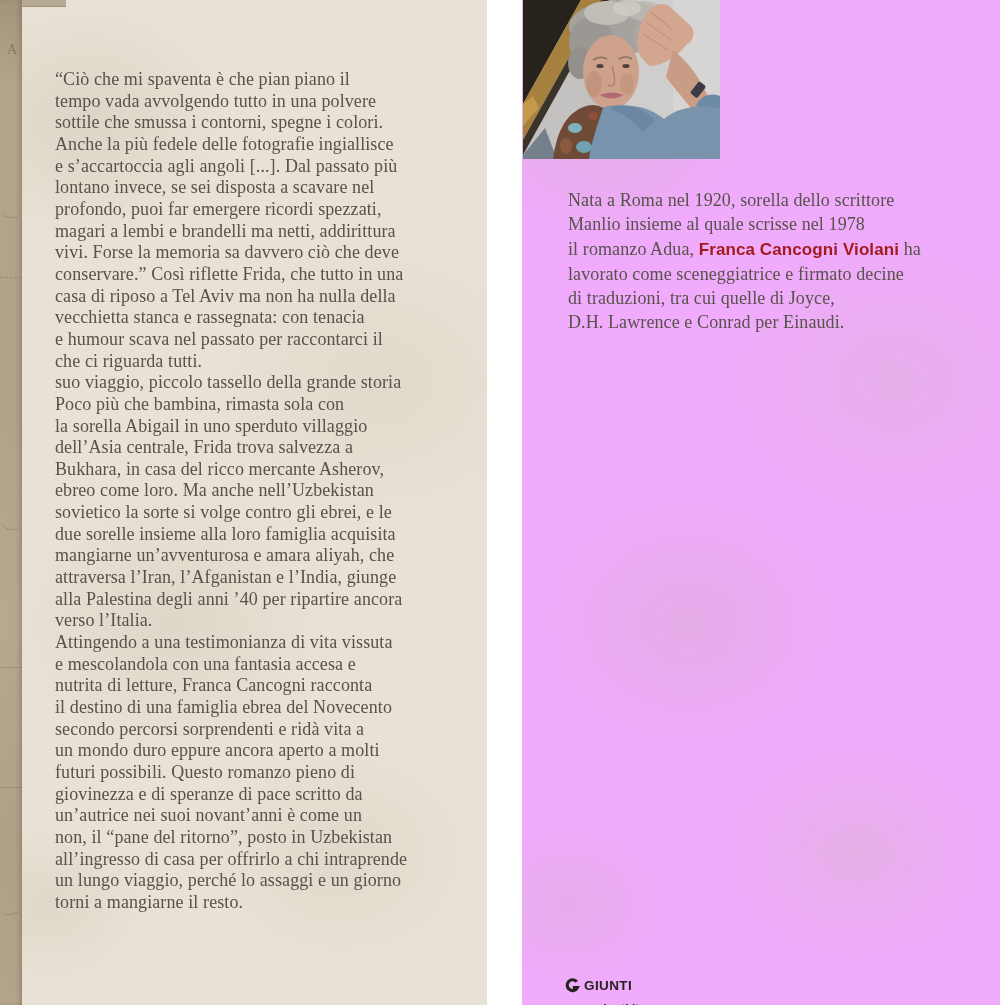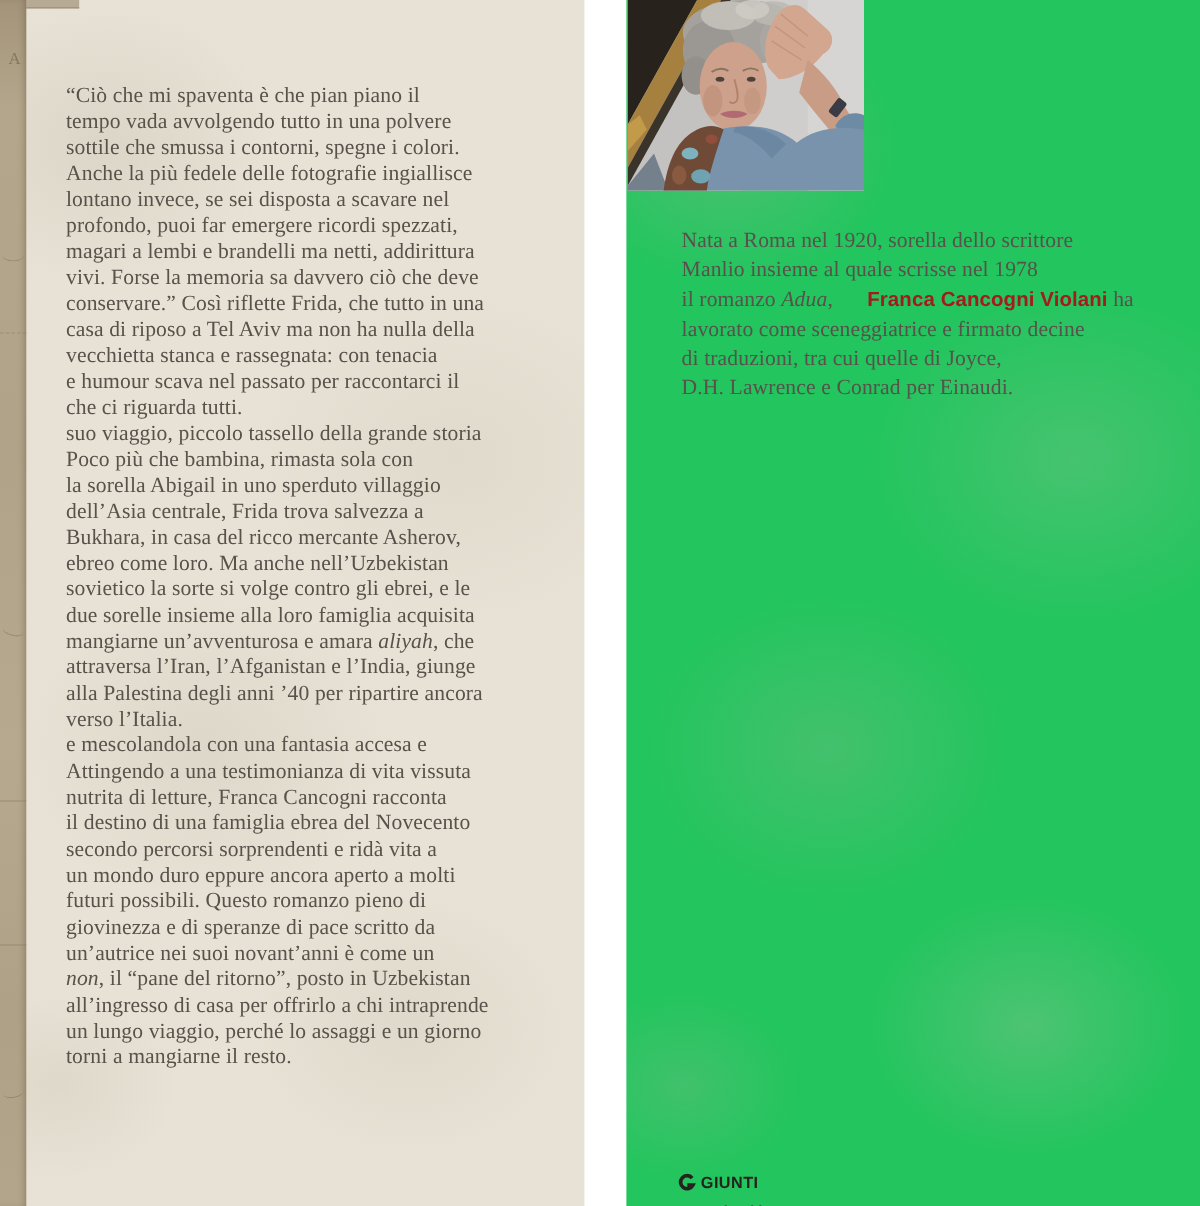--- a/index.html
+++ b/index.html
@@ -74,6 +74,7 @@
         <div class="tline"><span>tempo vada avvolgendo tutto in una polvere</span></div>
         <div class="tline"><span>sottile che smussa i contorni, spegne i colori.</span></div>
         <div class="tline"><span>Anche la più fedele delle fotografie ingiallisce</span></div>
+        <div class="tline"><span>e s’accartoccia agli angoli [...]. Dal passato più</span></div>
         <div class="tline"><span>lontano invece, se sei disposta a scavare nel</span></div>
         <div class="tline"><span>profondo, puoi far emergere ricordi spezzati,</span></div>
         <div class="tline"><span>magari a lembi e brandelli ma netti, addirittura</span></div>

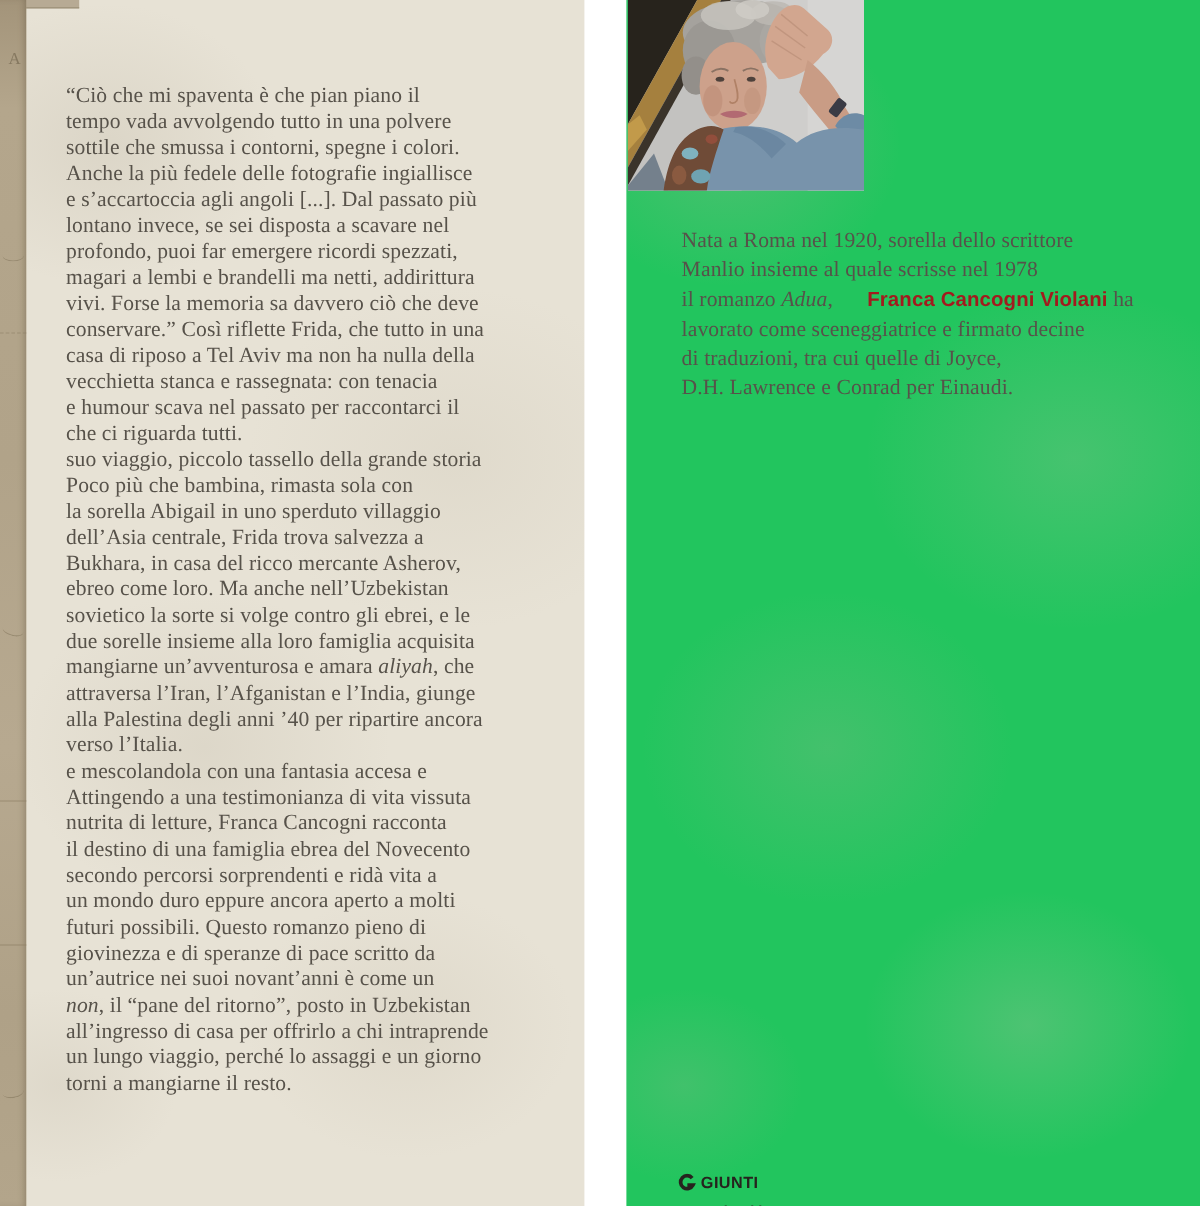--- a/index.html
+++ b/index.html
@@ -9,7 +9,7 @@
 
   .flap { position:absolute; top:0; height:1005px; overflow:hidden; }
   .flap-left  { left:0;   width:487px; background:#e7e2d5; }
-  .flap-right { left:522px; width:478px; background:#22c55e; }
+  .flap-right { left:522px; width:478px; background:#f0abfc; }
 
   .paper::before { content:""; position:absolute; inset:0; pointer-events:none;
     background:

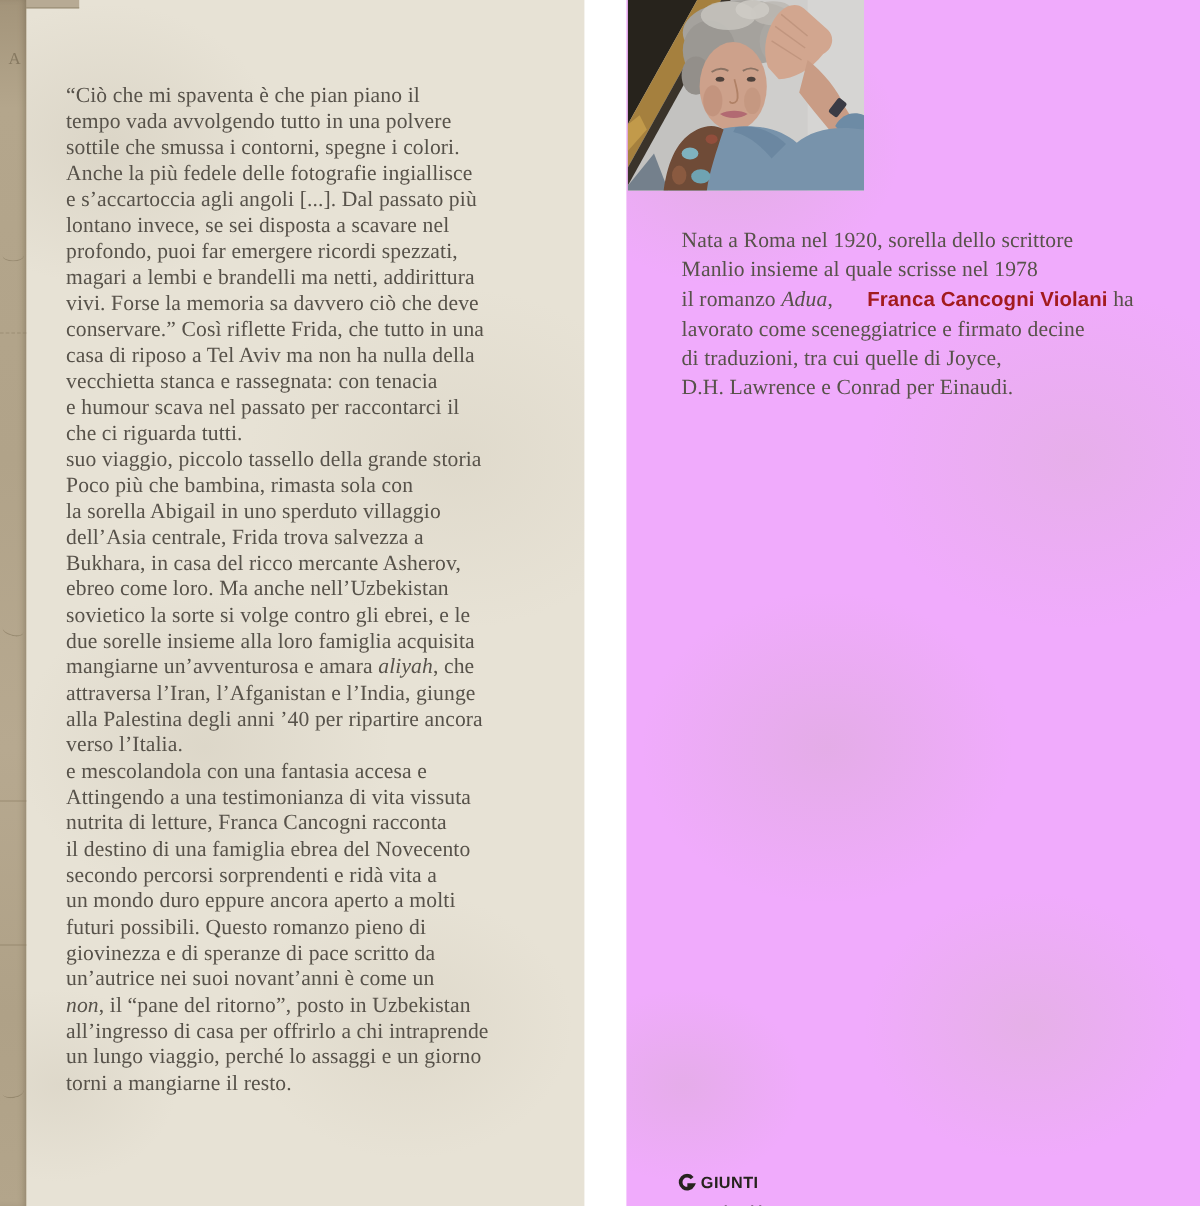--- a/index.html
+++ b/index.html
@@ -36,7 +36,7 @@
   .synopsis { position:absolute; left:55px; top:36px; width:430px; color:#57524a;
     font-size:18px; line-height:21.66px; letter-spacing:.1px; z-index:3;margin-top:33px; }
   .tline { white-space:pre; }
-  .s-i { font-style:italic; }
+  .s-i { }
   .s-b { font-family:"Liberation Sans", sans-serif; font-weight:bold; color:#a21b1e; font-size:17px;margin-left:24px; }
 
   .bio { position:absolute; left:46px; top:188px; width:420px; color:#57524a;

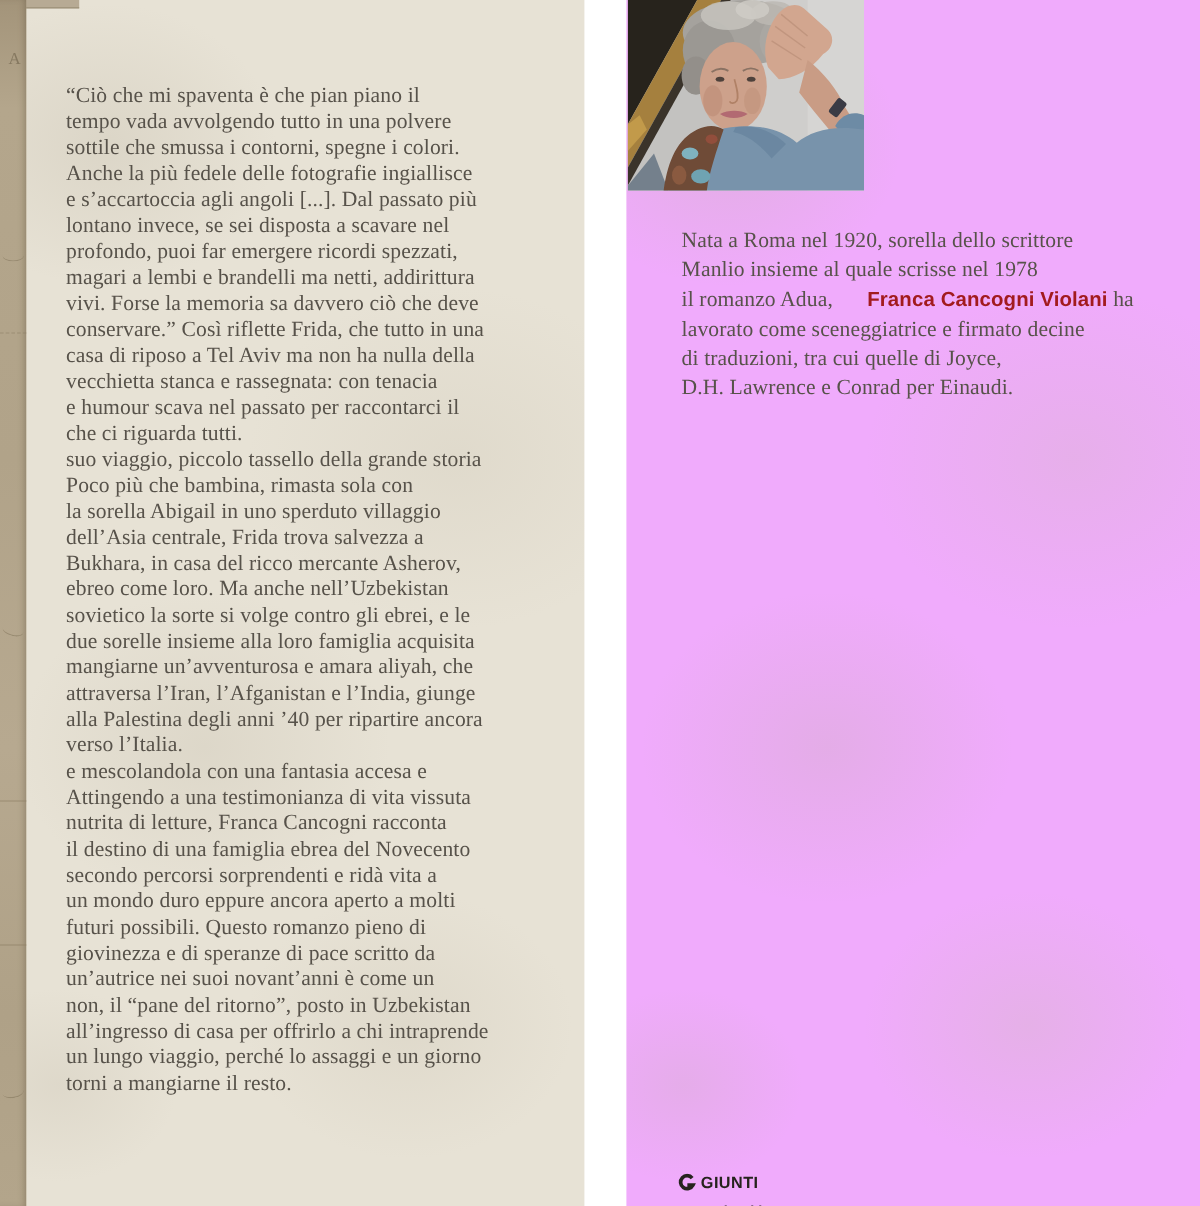--- a/index.html
+++ b/index.html
@@ -37,7 +37,7 @@
     font-size:18px; line-height:21.66px; letter-spacing:.1px; z-index:3;margin-top:33px; }
   .tline { white-space:pre; }
   .s-i { }
-  .s-b { font-family:"Liberation Sans", sans-serif; font-weight:bold; color:#a21b1e; font-size:17px;margin-left:24px; }
+  .s-b { font-family:"Liberation Sans", sans-serif; font-weight:bold; color:#a21b1e; font-size:17px; }
 
   .bio { position:absolute; left:46px; top:188px; width:420px; color:#57524a;
     font-size:18px; line-height:24.3px; letter-spacing:.1px; }

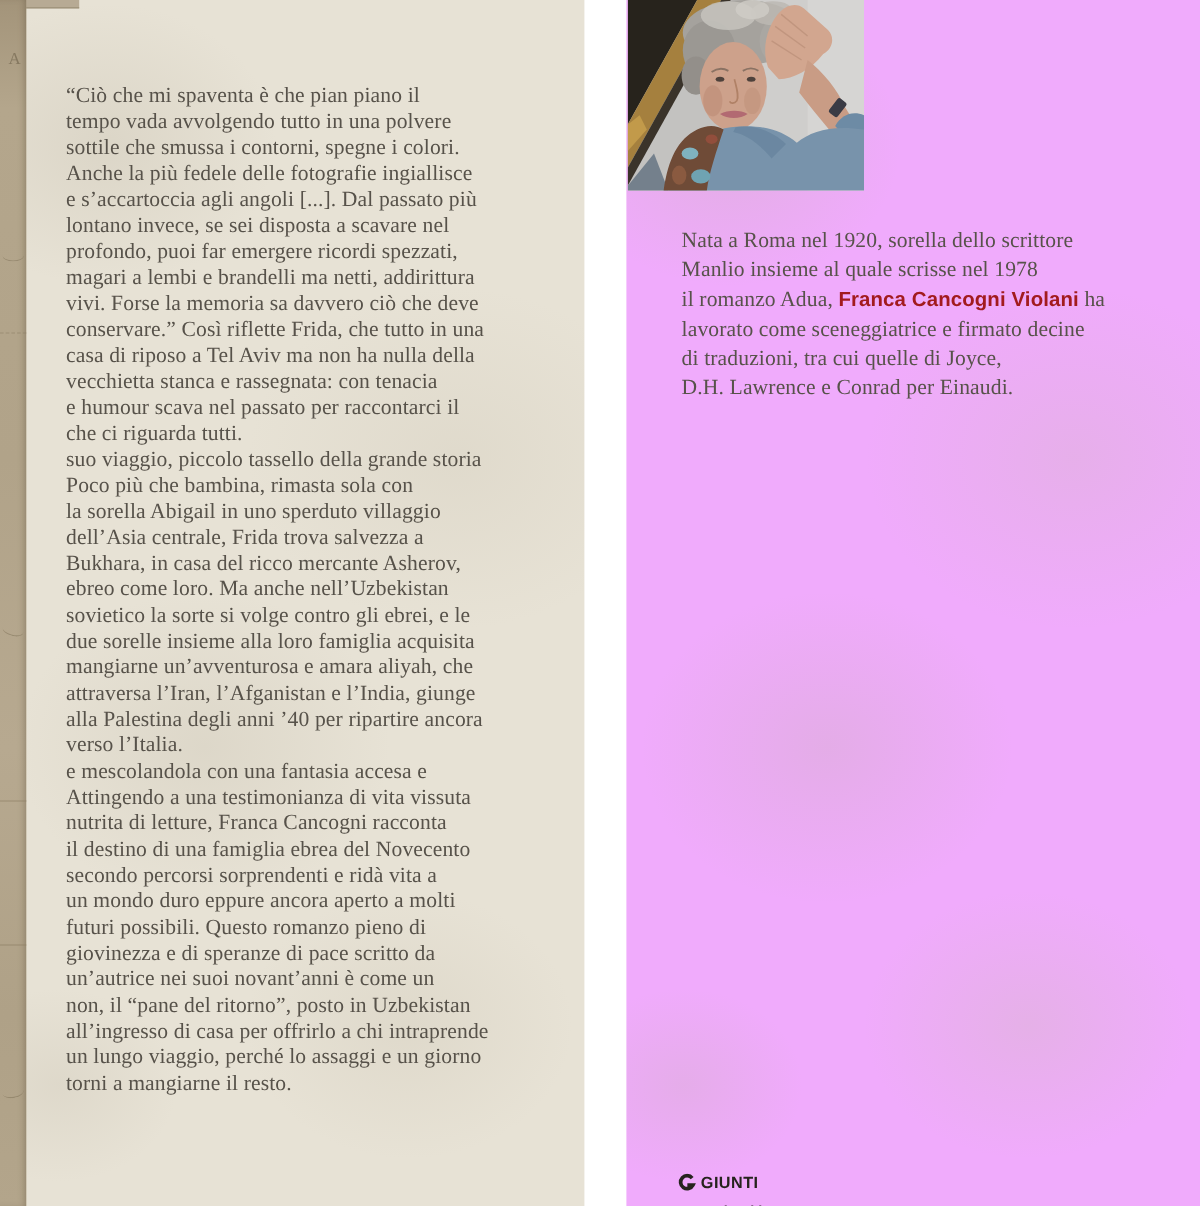--- a/index.html
+++ b/index.html
@@ -96,8 +96,8 @@
         <div class="tline"><span>attraversa l’Iran, l’Afganistan e l’India, giunge</span></div>
         <div class="tline"><span>alla Palestina degli anni ’40 per ripartire ancora</span></div>
         <div class="tline"><span>verso l’Italia.</span></div>
+        <div class="tline"><span>Attingendo a una testimonianza di vita vissuta</span></div>
         <div class="tline"><span>e mescolandola con una fantasia accesa e</span></div>
-        <div class="tline"><span>Attingendo a una testimonianza di vita vissuta</span></div>
         <div class="tline"><span>nutrita di letture, Franca Cancogni racconta</span></div>
         <div class="tline"><span>il destino di una famiglia ebrea del Novecento</span></div>
         <div class="tline"><span>secondo percorsi sorprendenti e ridà vita a</span></div>

